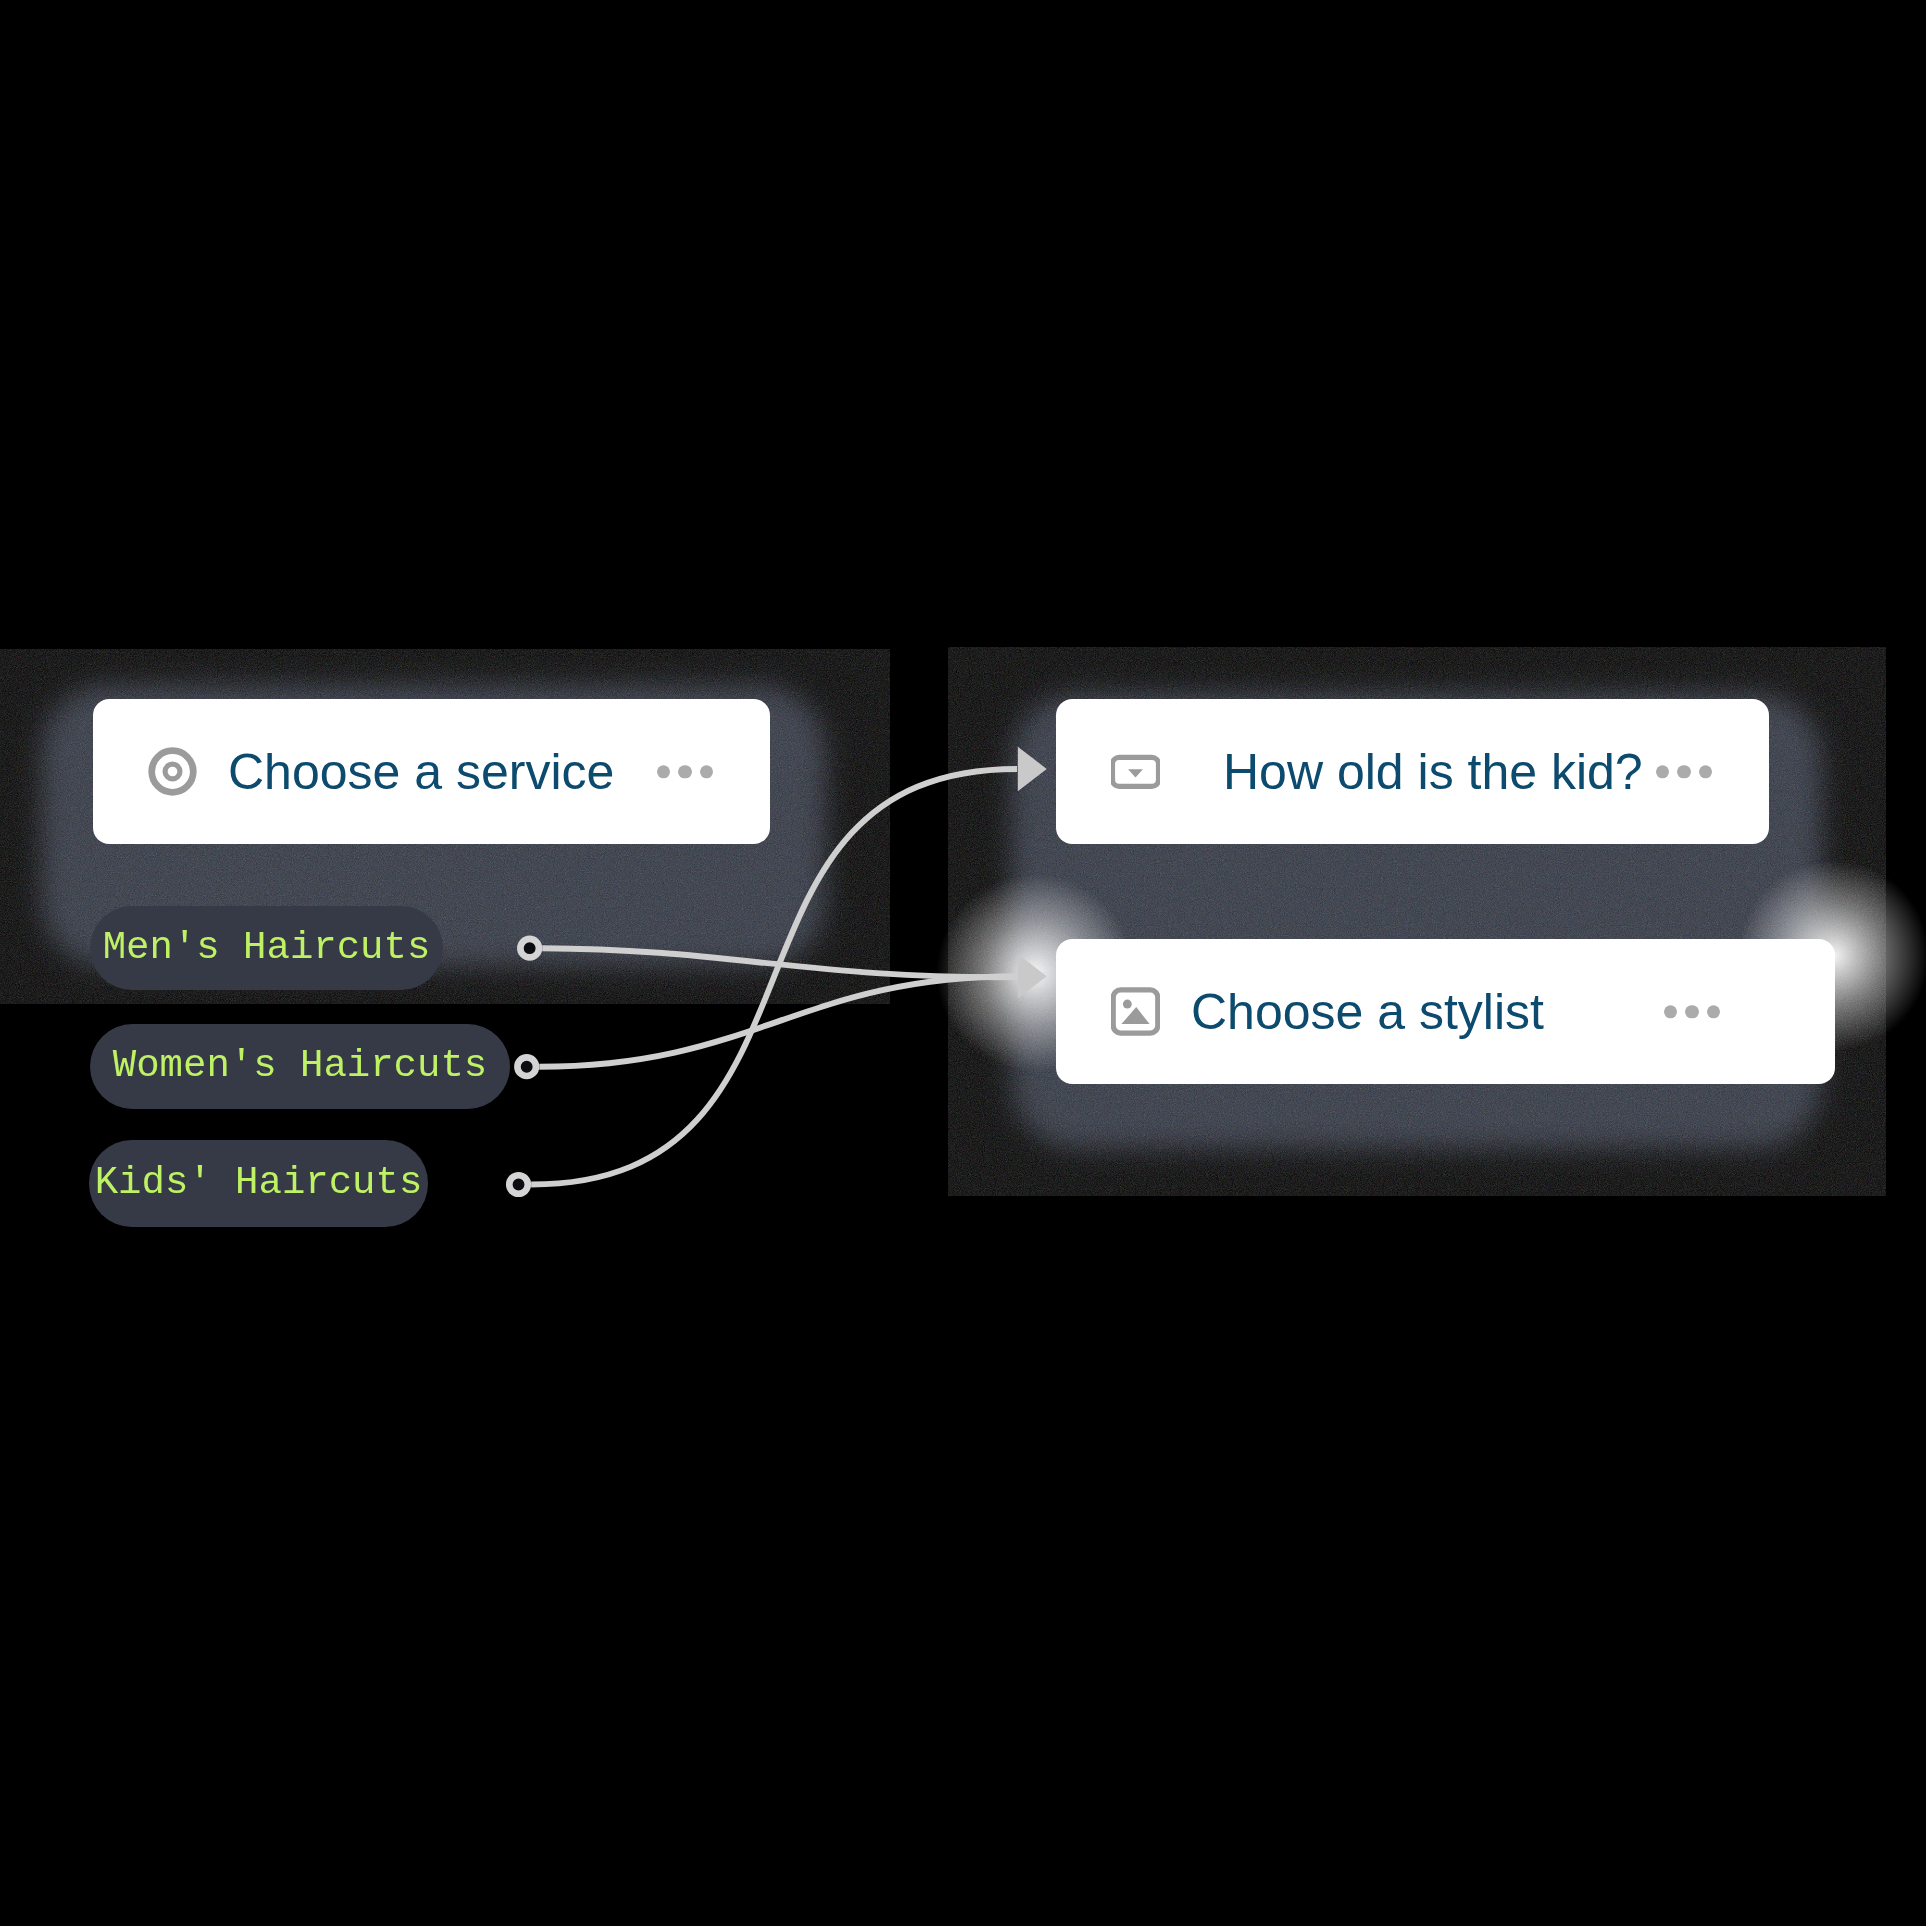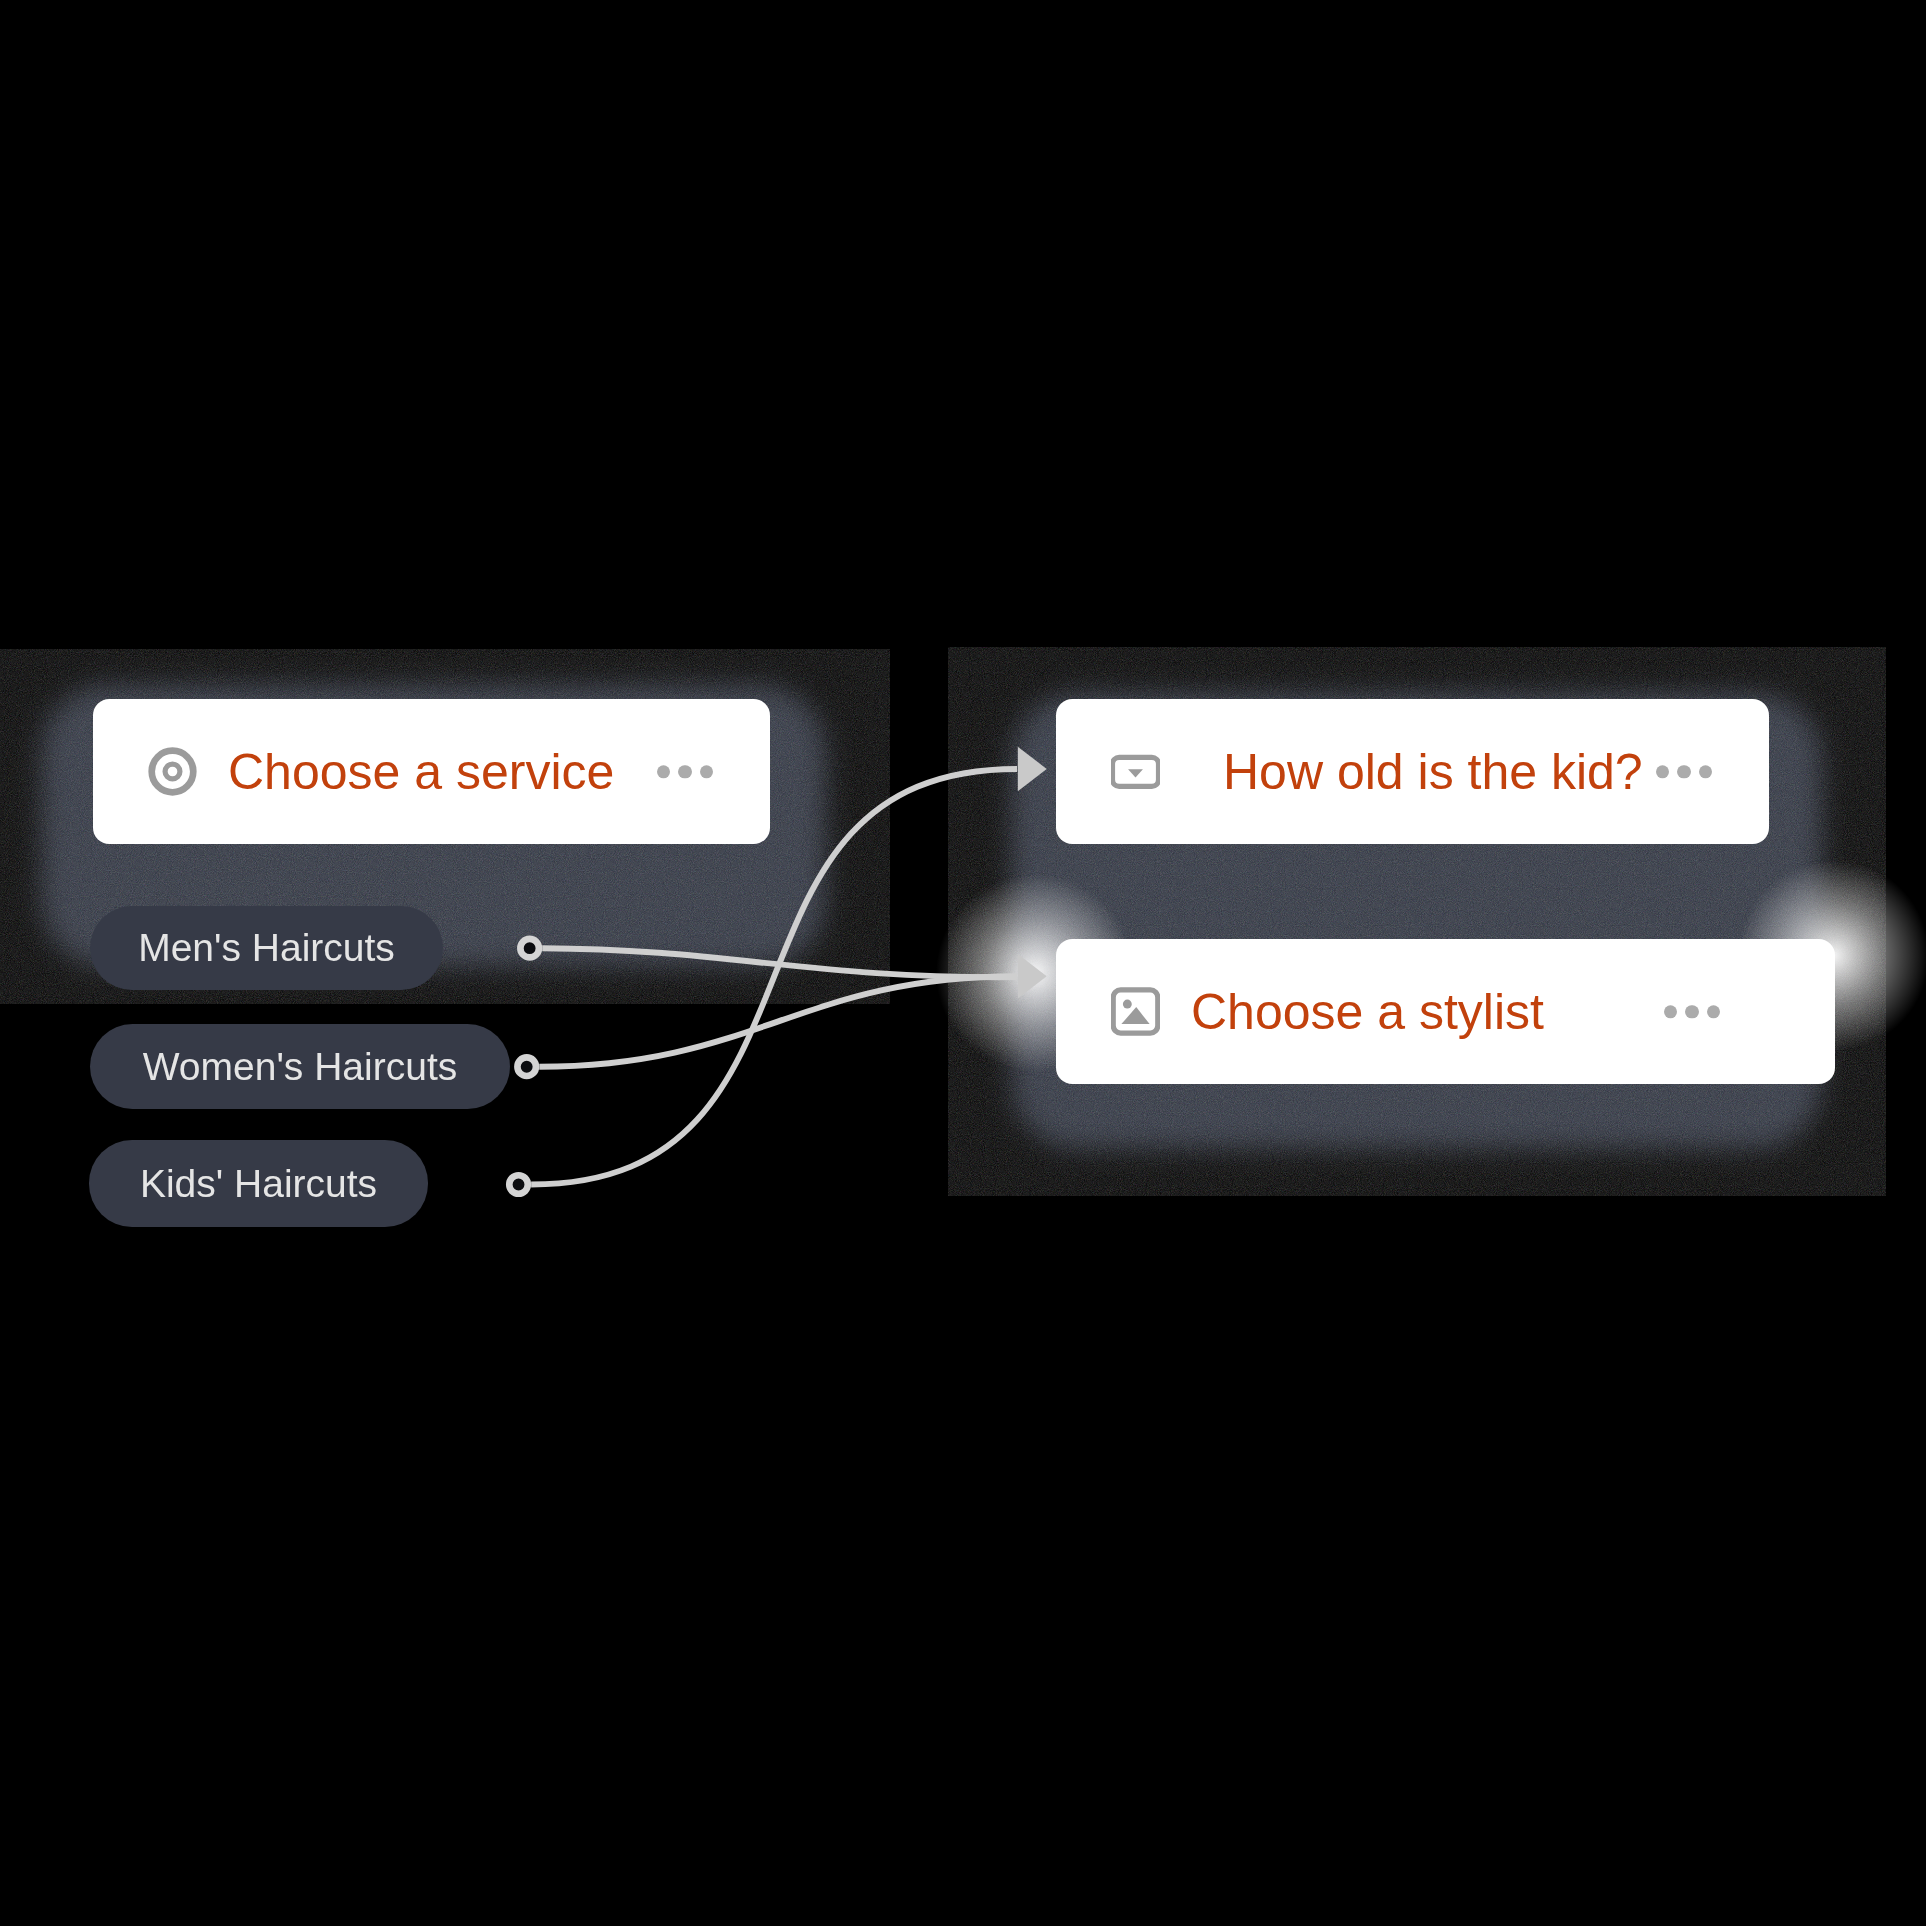--- a/index.html
+++ b/index.html
@@ -78,7 +78,7 @@
   }
   .card-title {
     font-size: 50px;
-    color: #c2410c;
+    color: #0c4a6e;
     letter-spacing: 0;
     white-space: nowrap;
   }

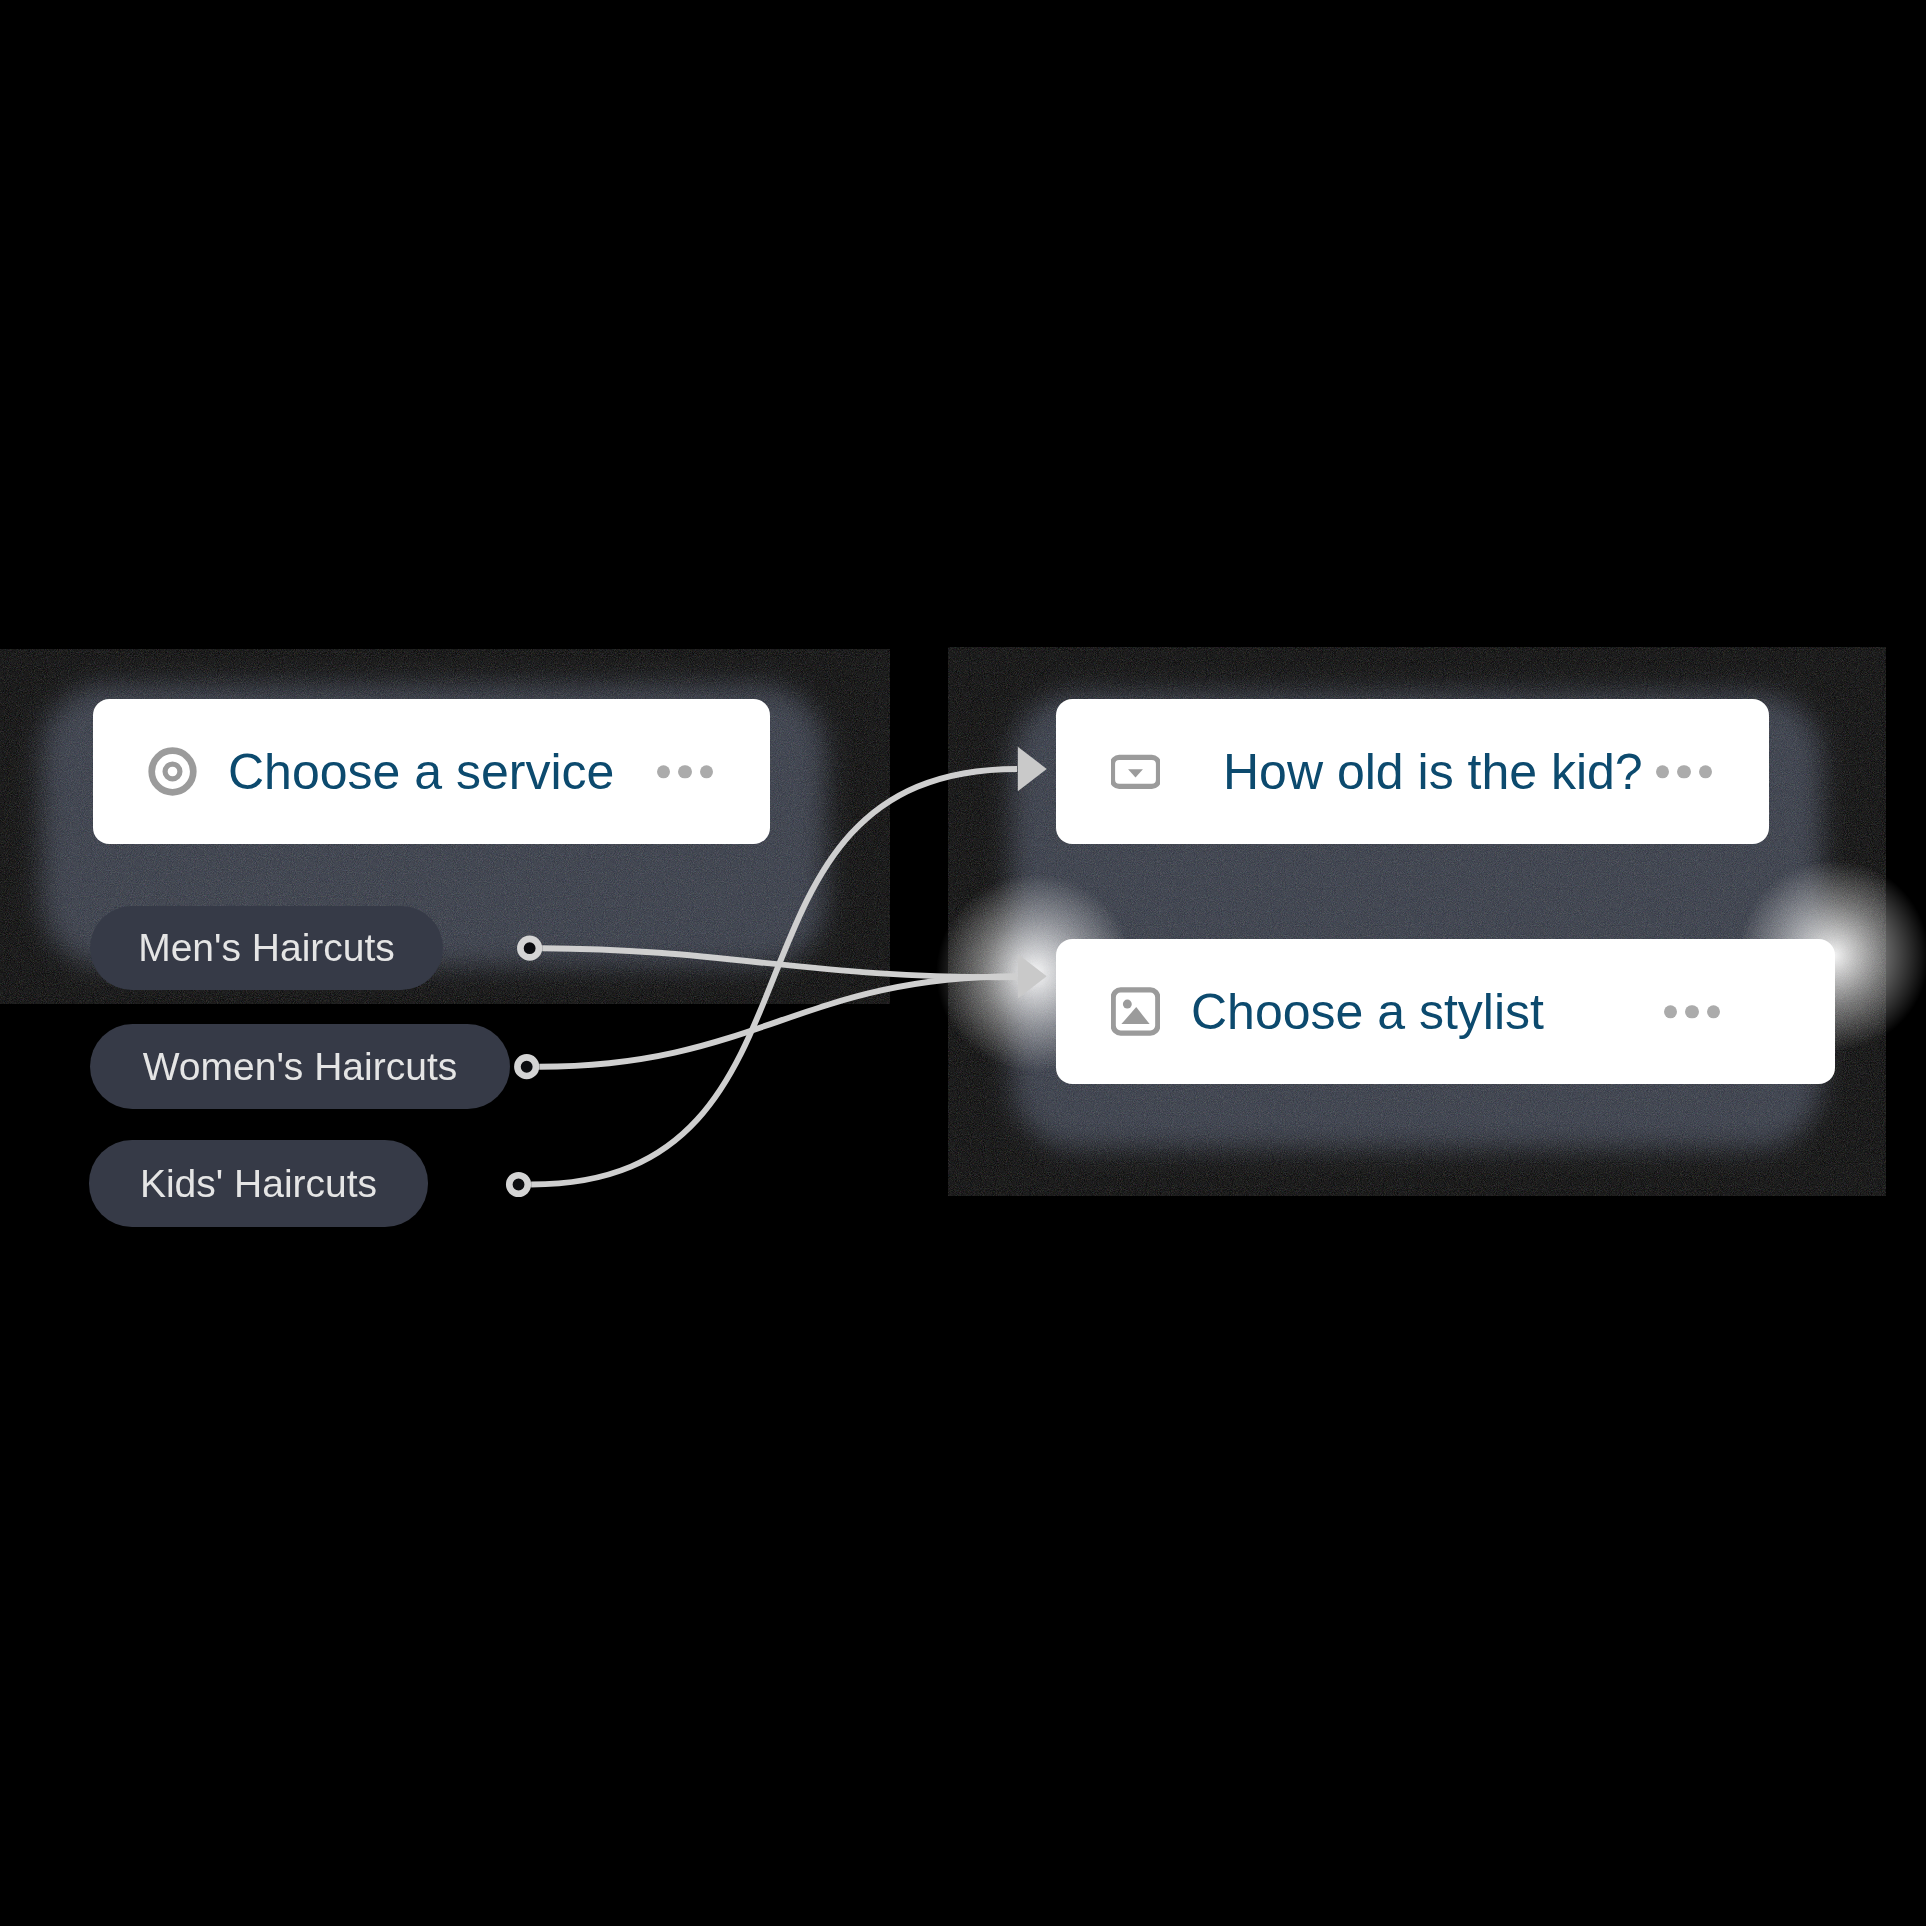--- a/index.html
+++ b/index.html
@@ -107,11 +107,12 @@
     position: absolute;
     background: #363a47;
     border-radius: 43px;
-    color: #e5e5e5;
+    color: #bef264;
     font-size: 39px;
     text-align: center;
     z-index: 50;
     white-space: nowrap;
+    font-family: Liberation Mono, monospace;
   }
   .pill-mens   { left: 90px; top: 906px; width: 353px; height: 84px; line-height: 84px; }
   .pill-womens { left: 90px; top: 1024px; width: 420px; height: 85px; line-height: 85px; }

